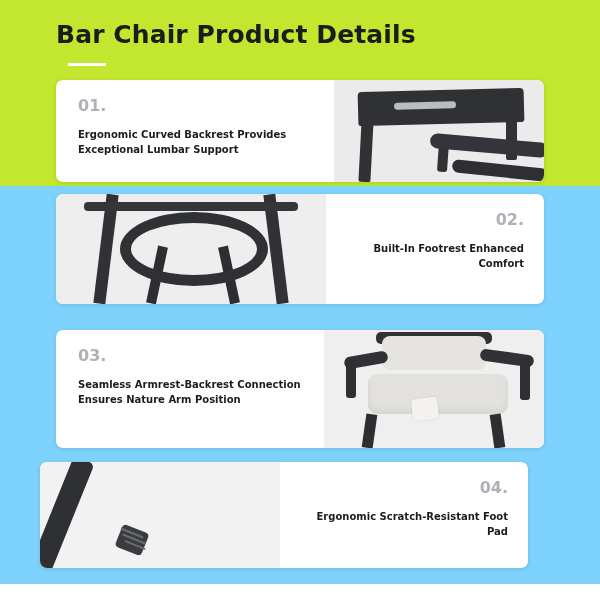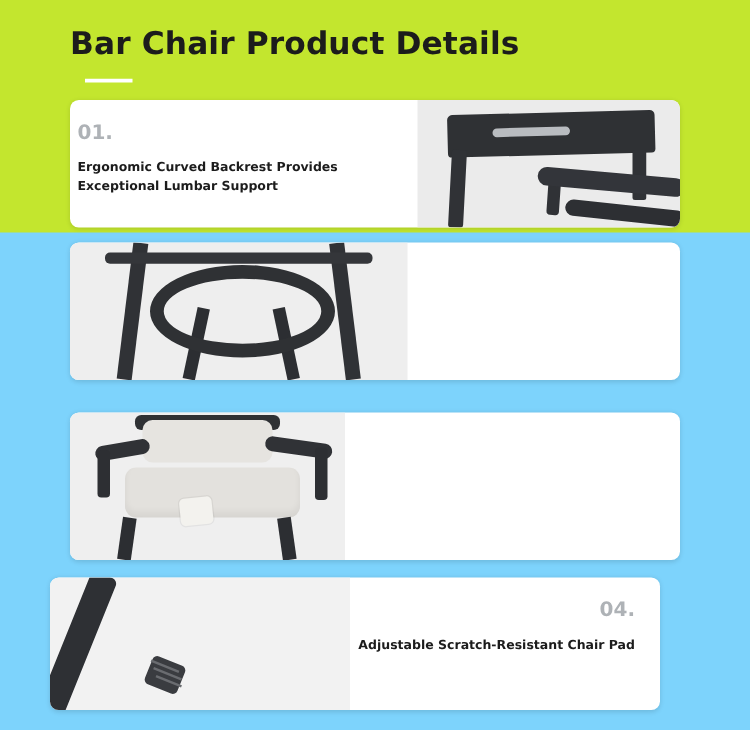--- a/index.html
+++ b/index.html
@@ -60,7 +60,7 @@
   }
   .card-text {
     box-sizing: border-box;
-    padding: 18px 20px 10px 6px;
+    padding: 18px 20px 10px 22px;
     display: flex;
     flex-direction: column;
     justify-content: flex-start;

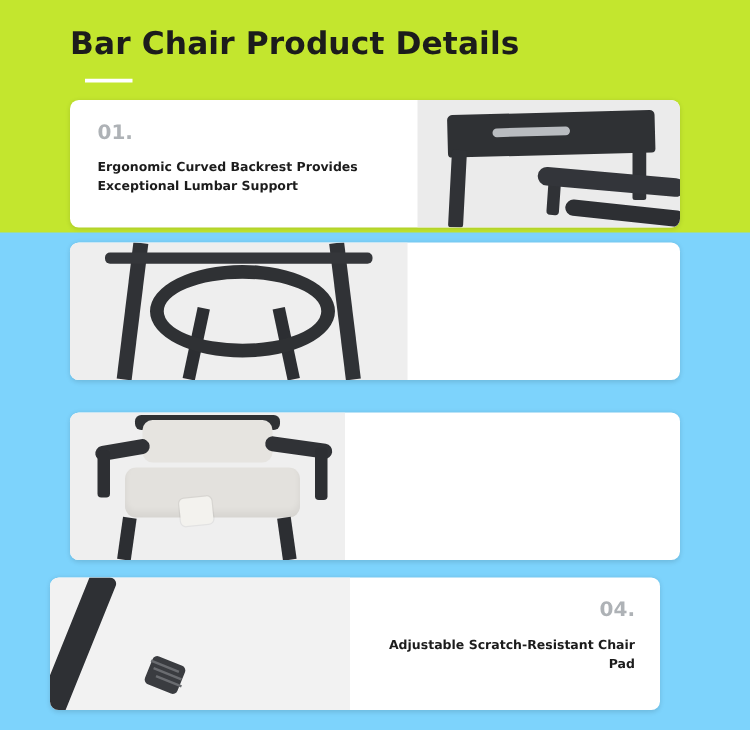--- a/index.html
+++ b/index.html
@@ -361,6 +361,10 @@
       <div class="c2-legMR"></div>
       <div class="c2-ring"></div>
       <div class="c2-bar"></div>
+    </div>
+    <div class="card-text right-align">
+      <div class="card-num">02.</div>
+      <div class="card-desc">Built-In Footrest Enhanced Comfort</div>
     </div>
   </div>
 

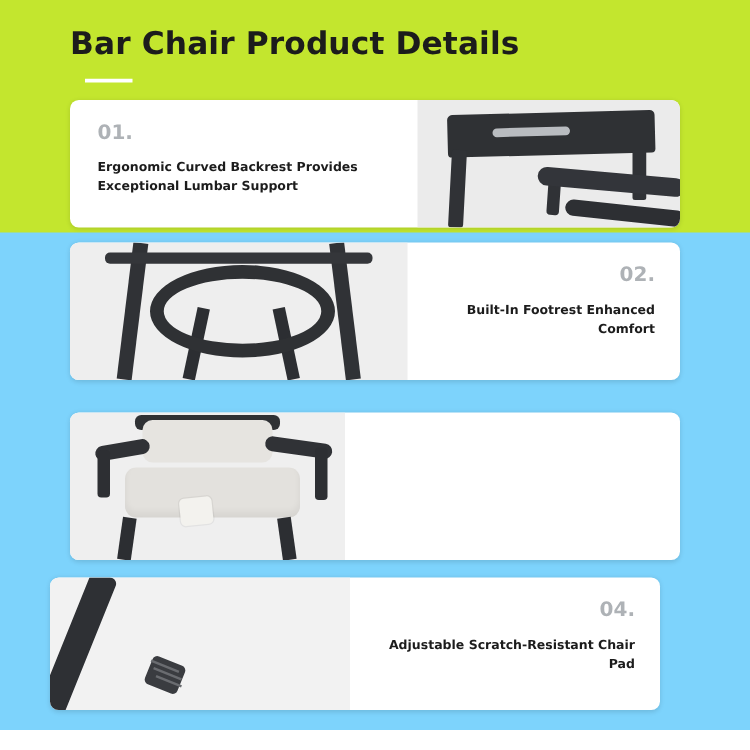--- a/index.html
+++ b/index.html
@@ -369,6 +369,10 @@
   </div>
 
   <div class="card" id="card3">
+    <div class="card-text">
+      <div class="card-num">03.</div>
+      <div class="card-desc">Seamless Armrest-Backrest Connection Ensures Nature Arm Position</div>
+    </div>
     <div class="photo">
       <div class="c3-backframe"></div>
       <div class="c3-back"></div>

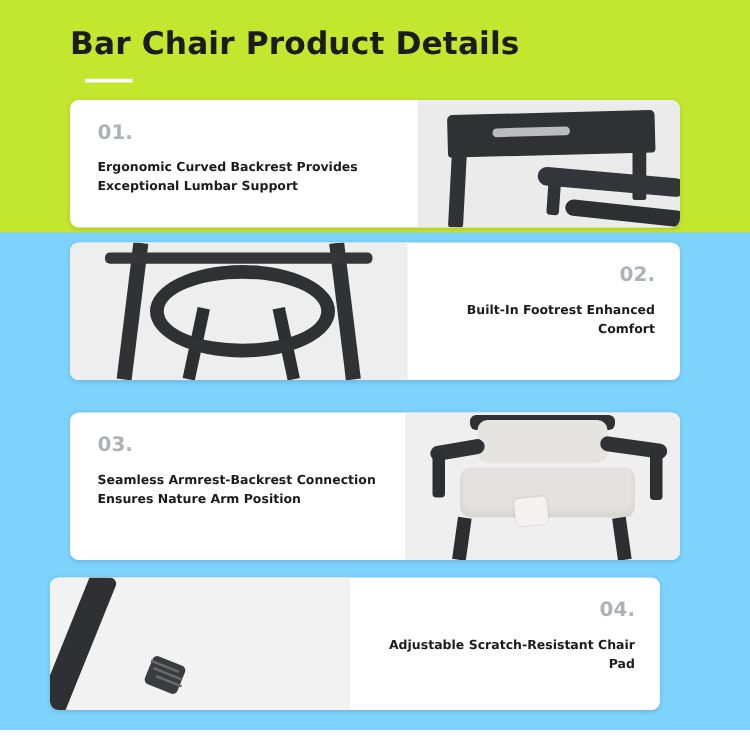--- a/index.html
+++ b/index.html
@@ -397,7 +397,7 @@
     </div>
     <div class="card-text right-align">
       <div class="card-num">04.</div>
-      <div class="card-desc">Adjustable Scratch-Resistant Chair Pad</div>
+      <div class="card-desc">Ergonomic Scratch-Resistant Foot Pad</div>
     </div>
   </div>
 

